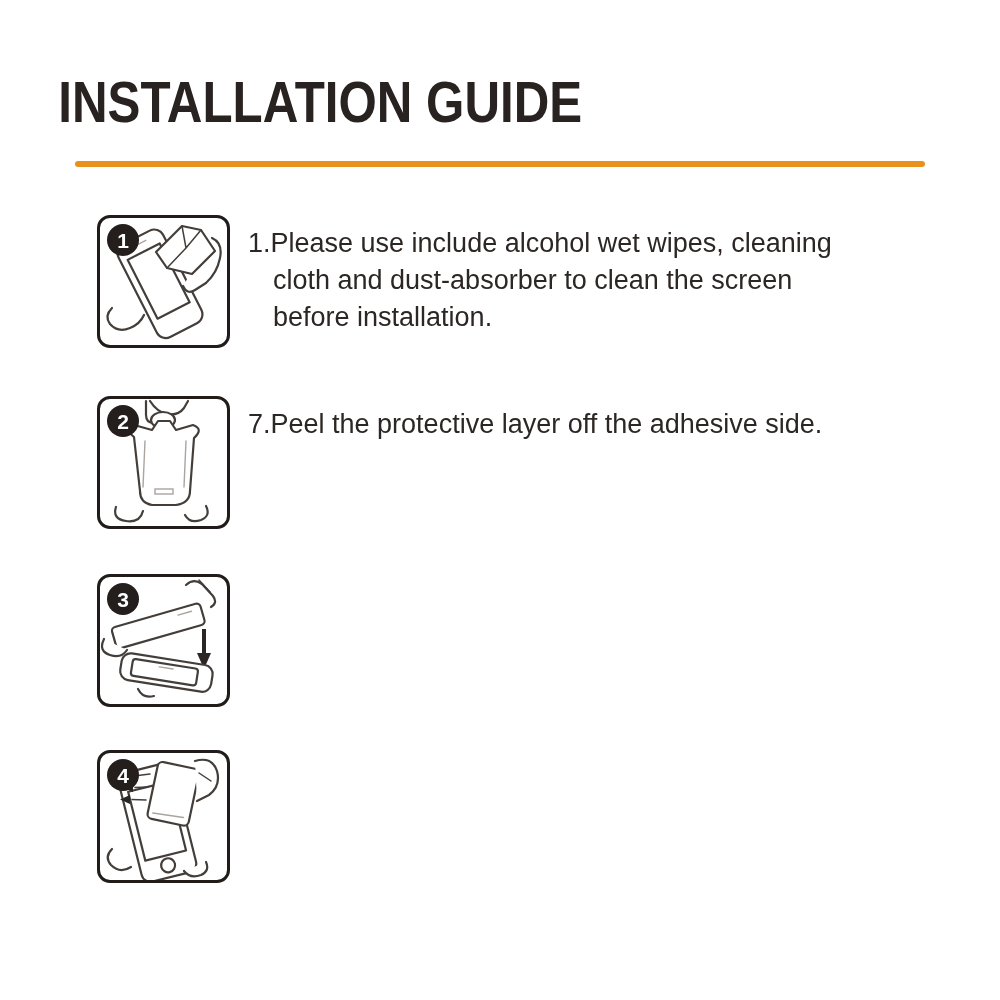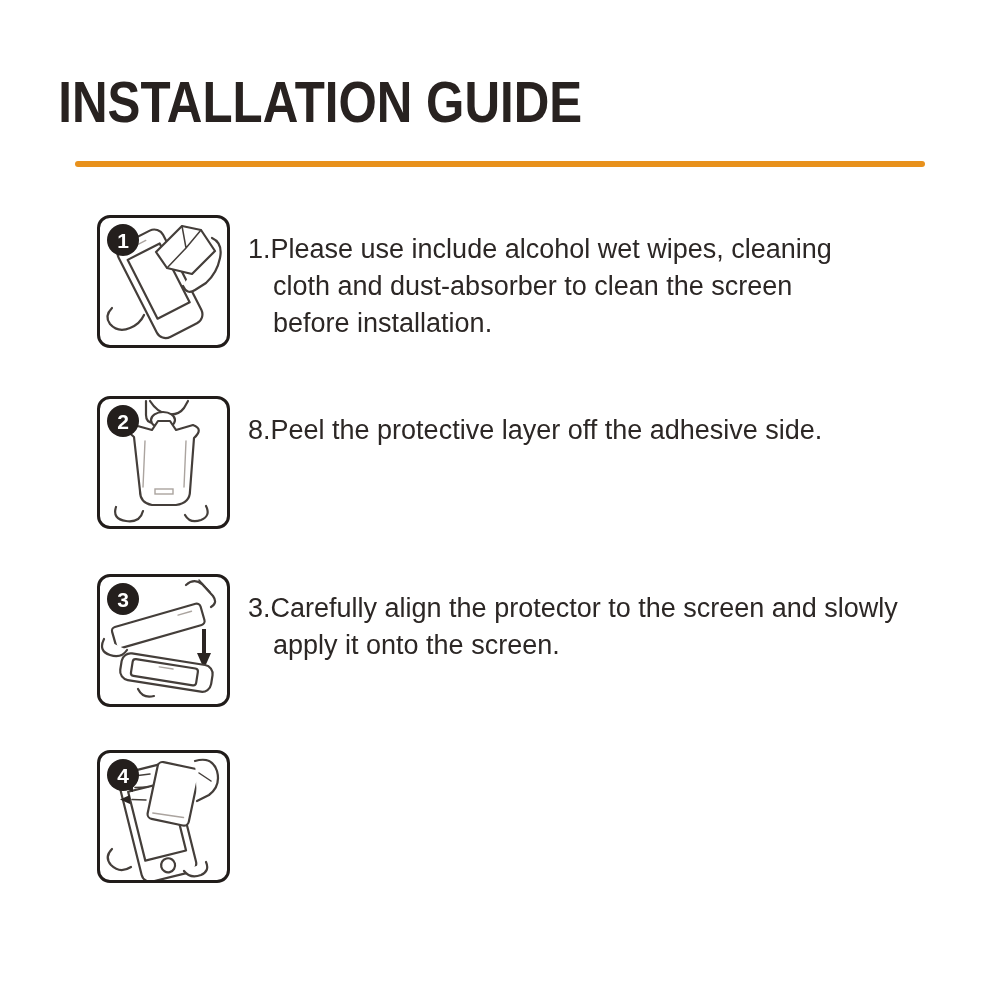--- a/index.html
+++ b/index.html
@@ -86,7 +86,7 @@
   .step-text {
     position: absolute;
     left: 248px;
-    top: 16px;
+    top: 10px;
     width: 690px;
     margin: 0;
     font-size: 27px;

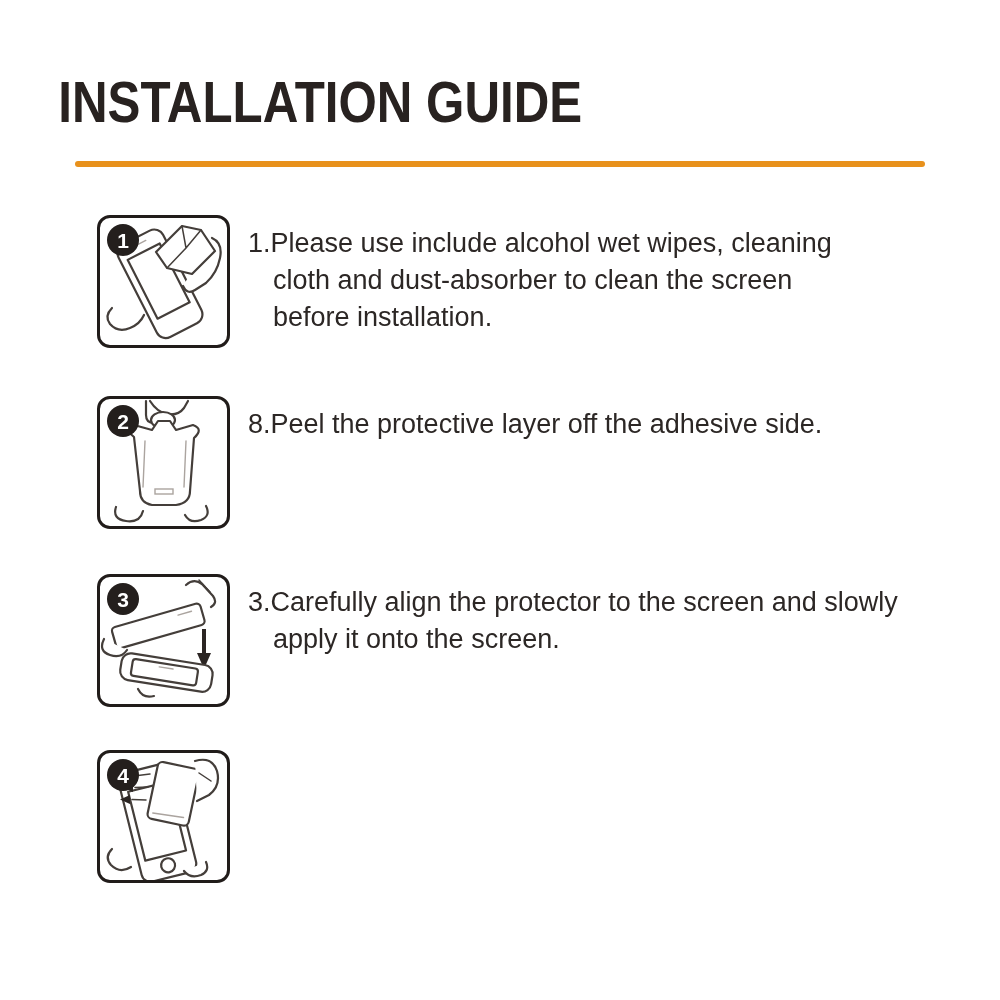--- a/index.html
+++ b/index.html
@@ -149,7 +149,7 @@
           <span>2</span>
         </div>
     </div>
-    <p class="step-text">8.Peel the protective layer off the adhesive side.</p>
+    <p class="step-text">7.Peel the protective layer off the adhesive side.</p>
   </section>
 
   <section class="step step-3">

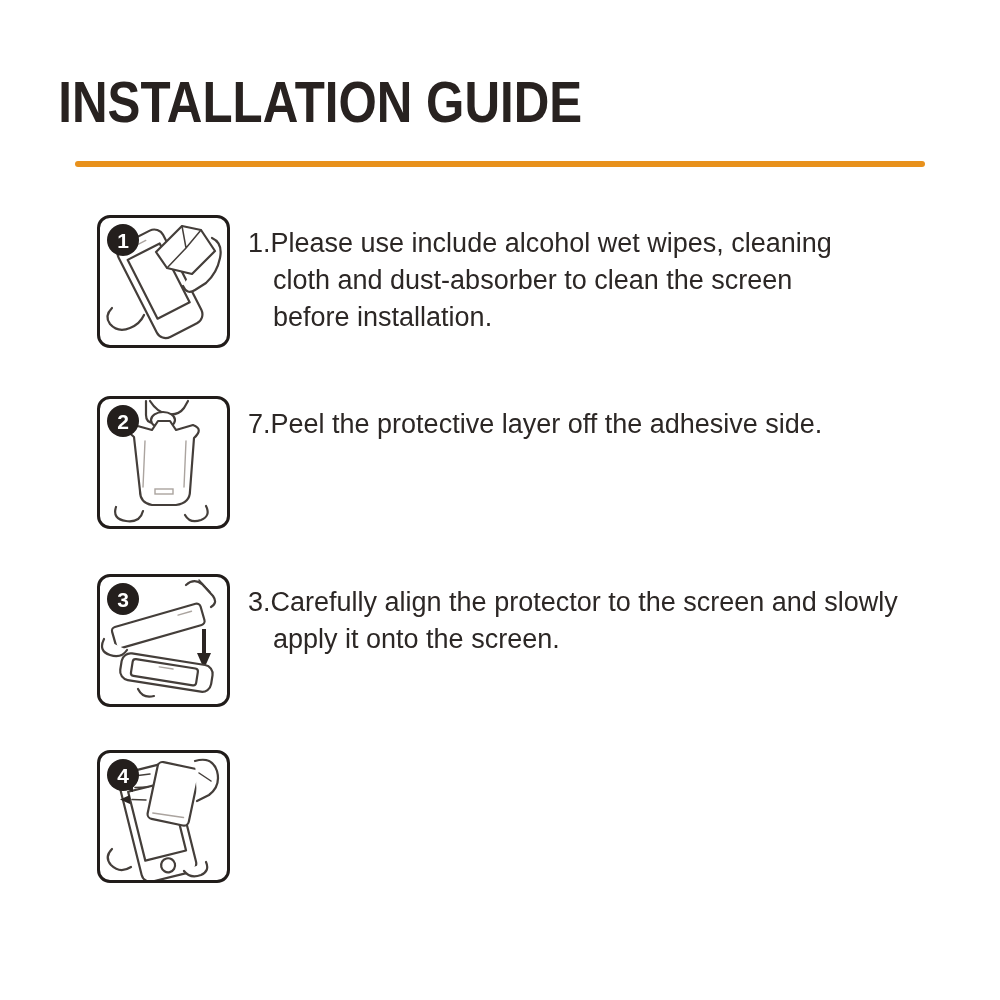--- a/index.html
+++ b/index.html
@@ -175,8 +175,6 @@
           <span>3</span>
         </div>
     </div>
-    <p class="step-text">3.Carefully align the protector to the screen and slowly
-apply it onto the screen.</p>
   </section>
 
   <section class="step step-4">

